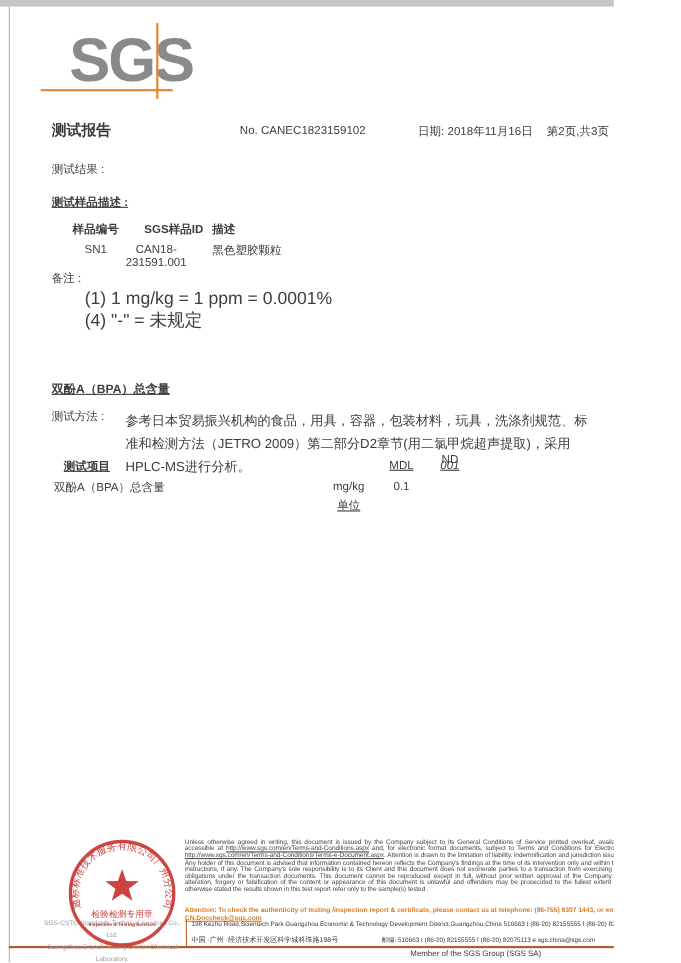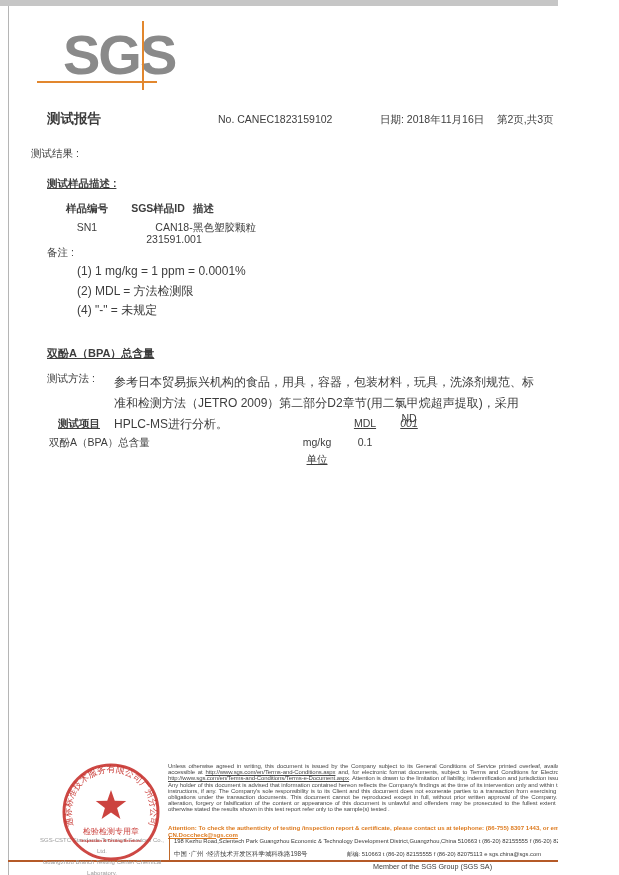--- a/index.html
+++ b/index.html
@@ -26,7 +26,7 @@
   .t-normal { font-size:10.5px; color:#3d3d3d; }
   .t-bold { font-weight:bold; }
   .t-under { text-decoration:underline; }
-  .results-label { left:31px; top:147px; }
+  .results-label { left:47px; top:147px; }
   .sampledesc-label { left:47px; top:177px; }
 
   .s-h1 { left:47px; top:202px; width:80px; text-align:center; }

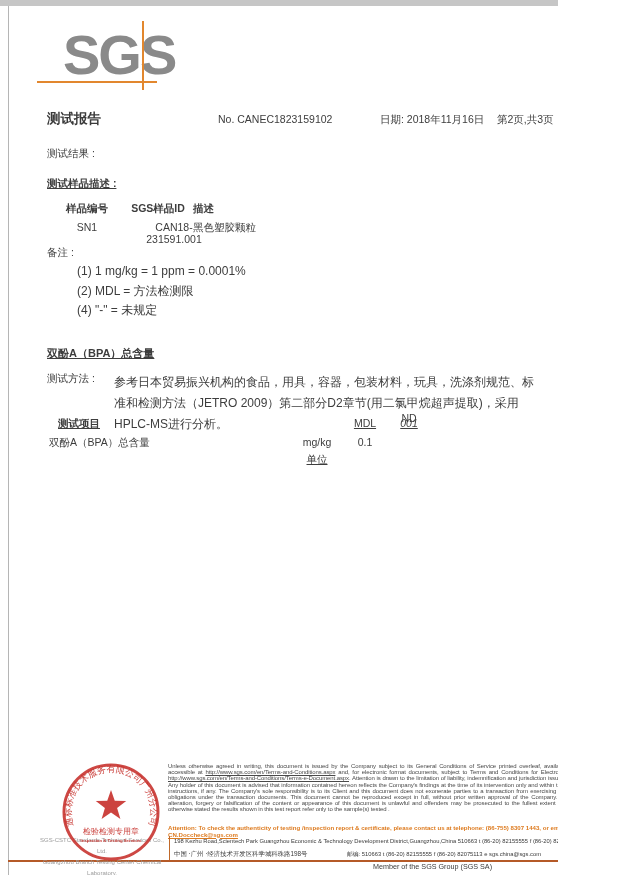--- a/index.html
+++ b/index.html
@@ -33,7 +33,7 @@
   .s-h2 { left:112px; top:202px; width:92px; text-align:center; }
   .s-h3 { left:193px; top:202px; }
   .s-c1 { left:47px; top:221px; width:80px; text-align:center; }
-  .s-c2 { left:128px; top:221px; width:92px; text-align:center; }
+  .s-c2 { left:96px; top:221px; width:92px; text-align:center; }
   .s-c3 { left:193px; top:221px; }
 
   .remarks-label { left:47px; top:246px; }

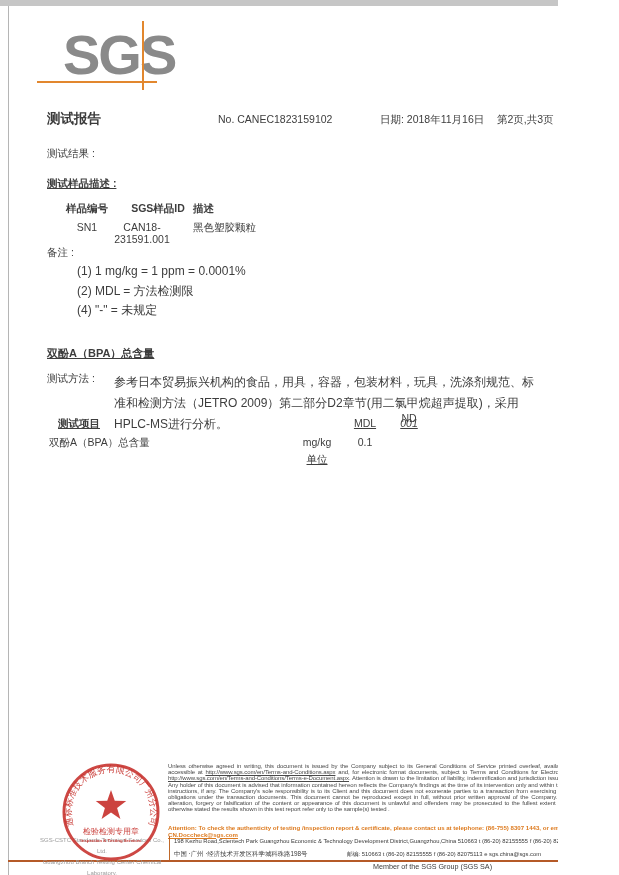--- a/index.html
+++ b/index.html
@@ -38,7 +38,7 @@
 
   .remarks-label { left:47px; top:246px; }
   .remarks { left:77px; top:262px; }
-  .remarks div { font-size:12px; line-height:19.5px; }
+  .remarks div { font-size:16px; line-height:19.5px; }
 
   .bpa-heading { left:47px; top:346px; font-size:11px; }
   .method-label { left:47px; top:372px; }

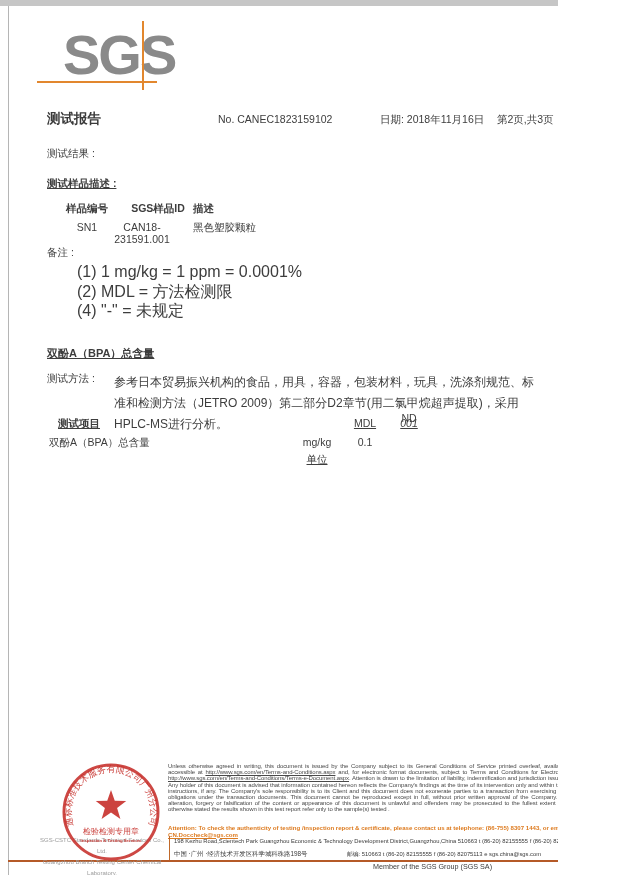--- a/index.html
+++ b/index.html
@@ -104,7 +104,6 @@
   <div class="abs t-normal remarks-label">备注 :</div>
   <div class="abs remarks">
     <div>(1) 1 mg/kg = 1 ppm = 0.0001%</div>
-    <div>(2) MDL = 方法检测限</div>
     <div>(4) "-" = 未规定</div>
   </div>
 

